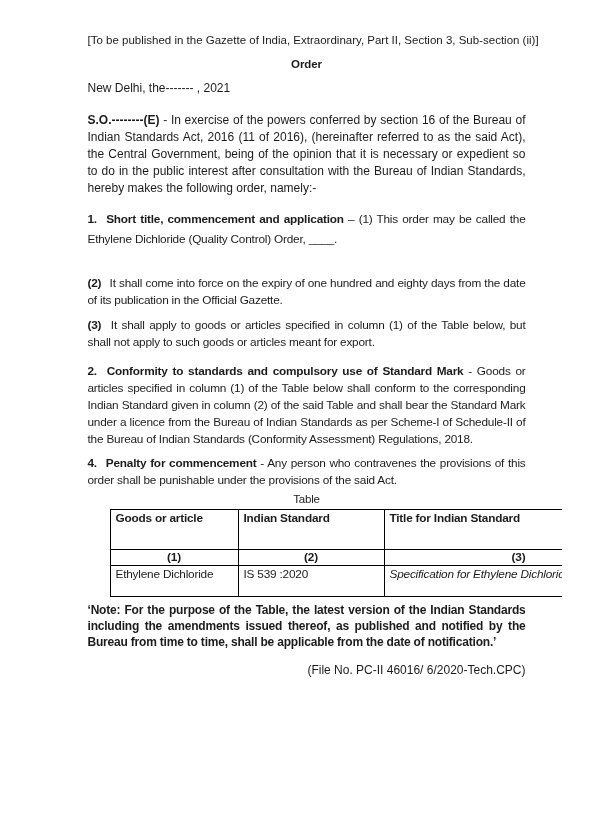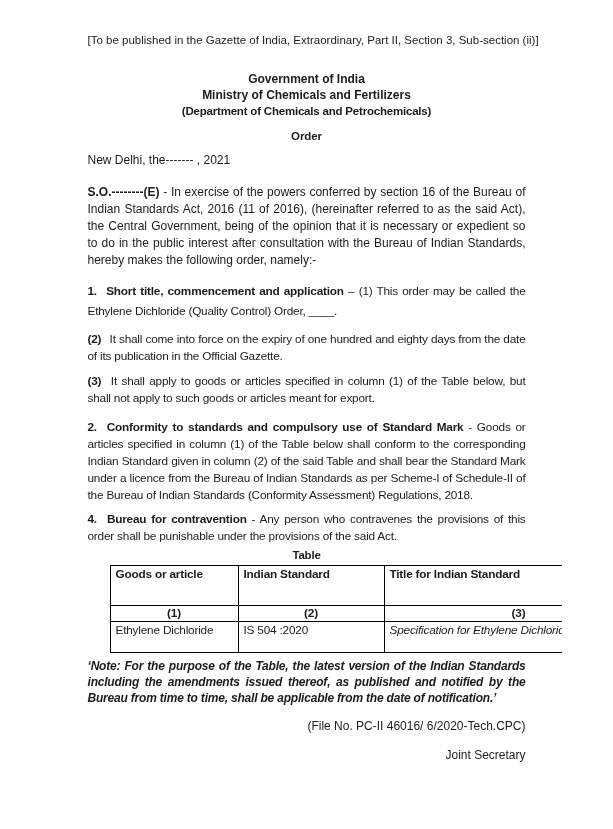--- a/index.html
+++ b/index.html
@@ -122,11 +122,6 @@
 
   <div class="gazette-line">[To be published in the Gazette of India, Extraordinary, Part II, Section 3, Sub-section (ii)]</div>
 
-  <div class="doc-header">
-    <div>Government of India</div>
-    <div>Ministry of Chemicals and Fertilizers</div>
-    <div class="dept-line">(Department of Chemicals and Petrochemicals)</div>
-  </div>
 
   <div class="order-heading">Order</div>
 

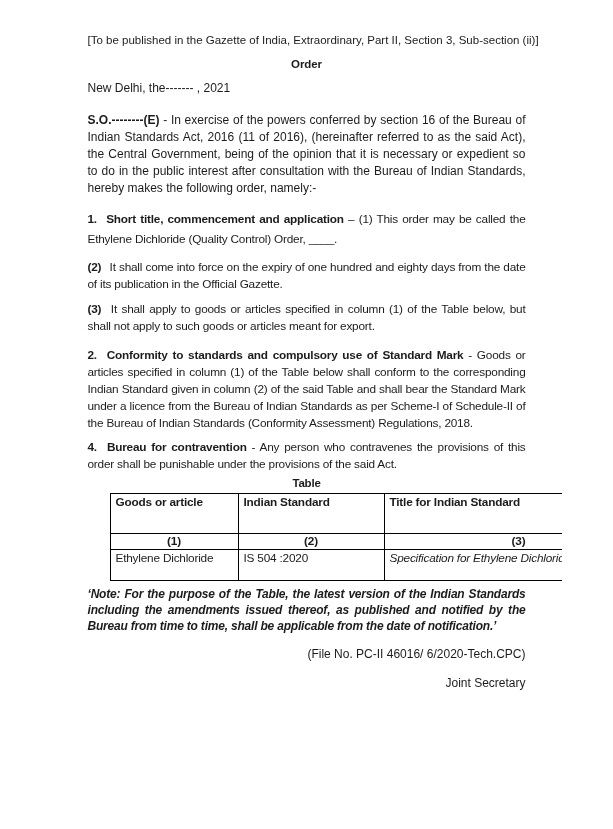--- a/index.html
+++ b/index.html
@@ -59,7 +59,7 @@
   .clause .marker { font-weight:bold; margin-right:5px; }
   .clause .title { font-weight:bold; }
   .c1 { margin-top:10px; line-height:20px; }
-  .c2 { margin-top:10px; }
+  .c2 { margin-top:26px; }
   .c3 { margin-top:8px; }
   .c4 { margin-top:12px; }
   .c5 { margin-top:7px; }

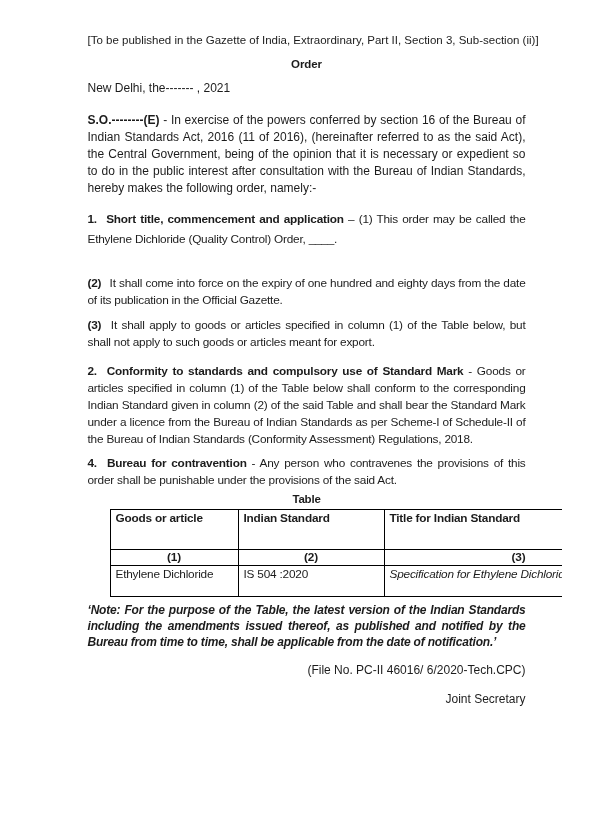--- a/index.html
+++ b/index.html
@@ -157,7 +157,7 @@
 
   <p class="clause c6">
     <span class="marker">4.</span>
-    <span class="title">Bureau for contravention</span>
+    <span class="title">Penalty for commencement</span>
     <span>- Any person who contravenes the provisions of this order shall be punishable under the provisions of the said Act.</span>
   </p>
 

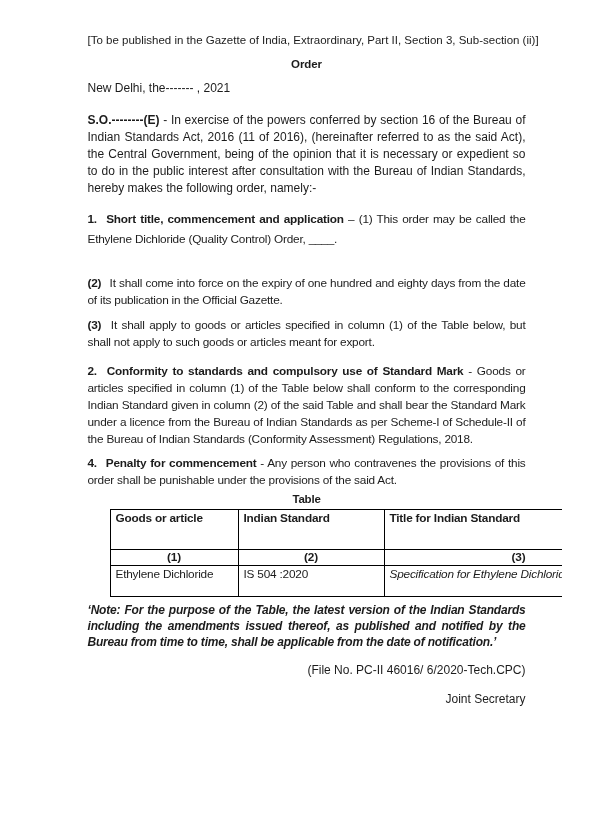--- a/index.html
+++ b/index.html
@@ -67,7 +67,7 @@
   .table-caption {
     margin-top:3px;
     text-align:center;
-    font-weight:bold;
+    font-weight:normal;
     font-size:11.5px;
     line-height:14px;
     letter-spacing:-0.2px;

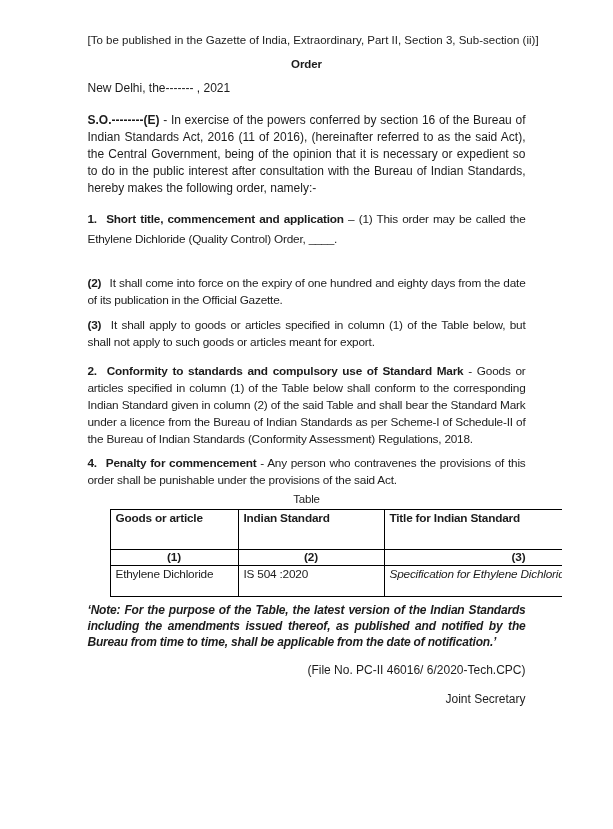--- a/index.html
+++ b/index.html
@@ -177,7 +177,7 @@
     </tr>
     <tr class="data-row">
       <td>Ethylene Dichloride</td>
-      <td>IS 504 :2020</td>
+      <td>IS 539 :2020</td>
       <td class="is-title">Specification for Ethylene Dichloride</td>
     </tr>
   </tbody>

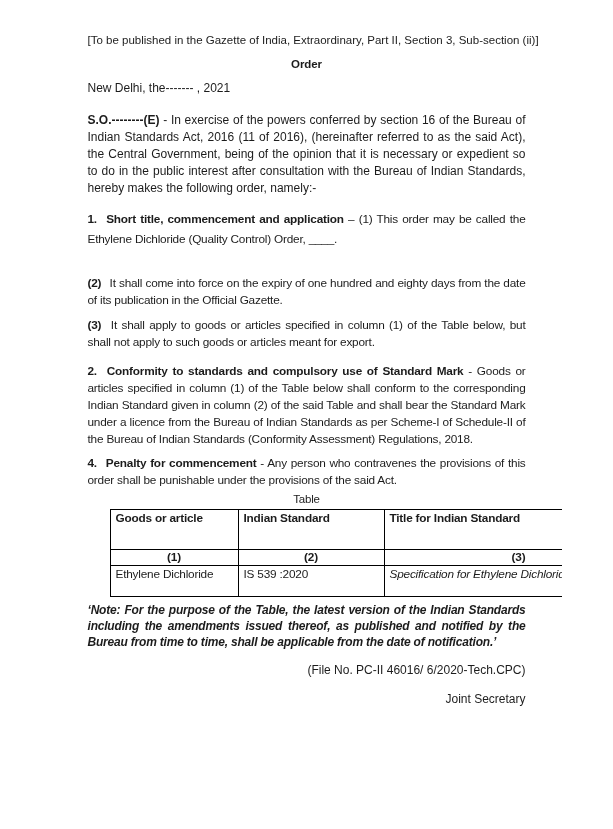--- a/index.html
+++ b/index.html
@@ -96,7 +96,6 @@
   .note {
     margin-top:5px;
     font-weight:bold;
-    font-style:italic;
     font-size:12px;
     line-height:16px;
     text-align:justify;

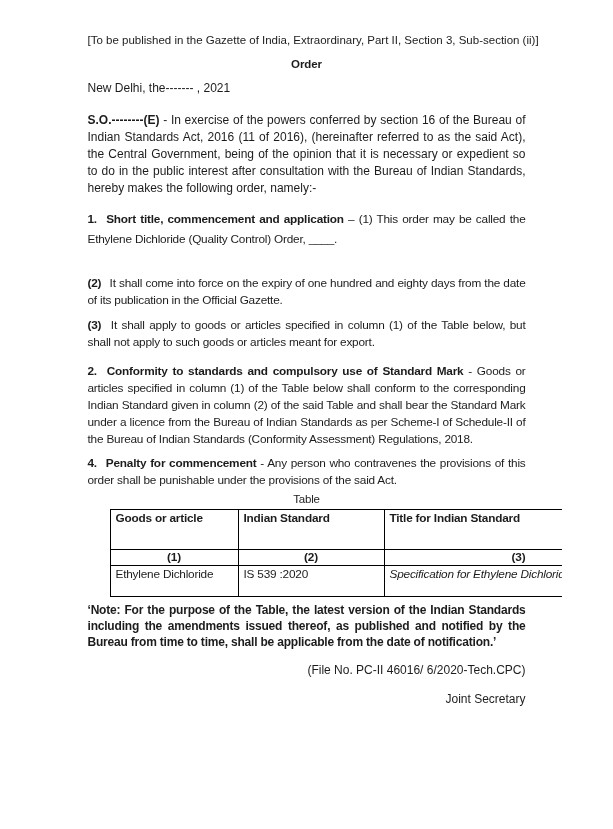--- a/index.html
+++ b/index.html
@@ -187,7 +187,6 @@
   <div class="file-number">(File No. PC-II 46016/ 6/2020-Tech.CPC)</div>
 
   <div class="signature">
-    <div>Joint Secretary</div>
   </div>
 
 </div>

